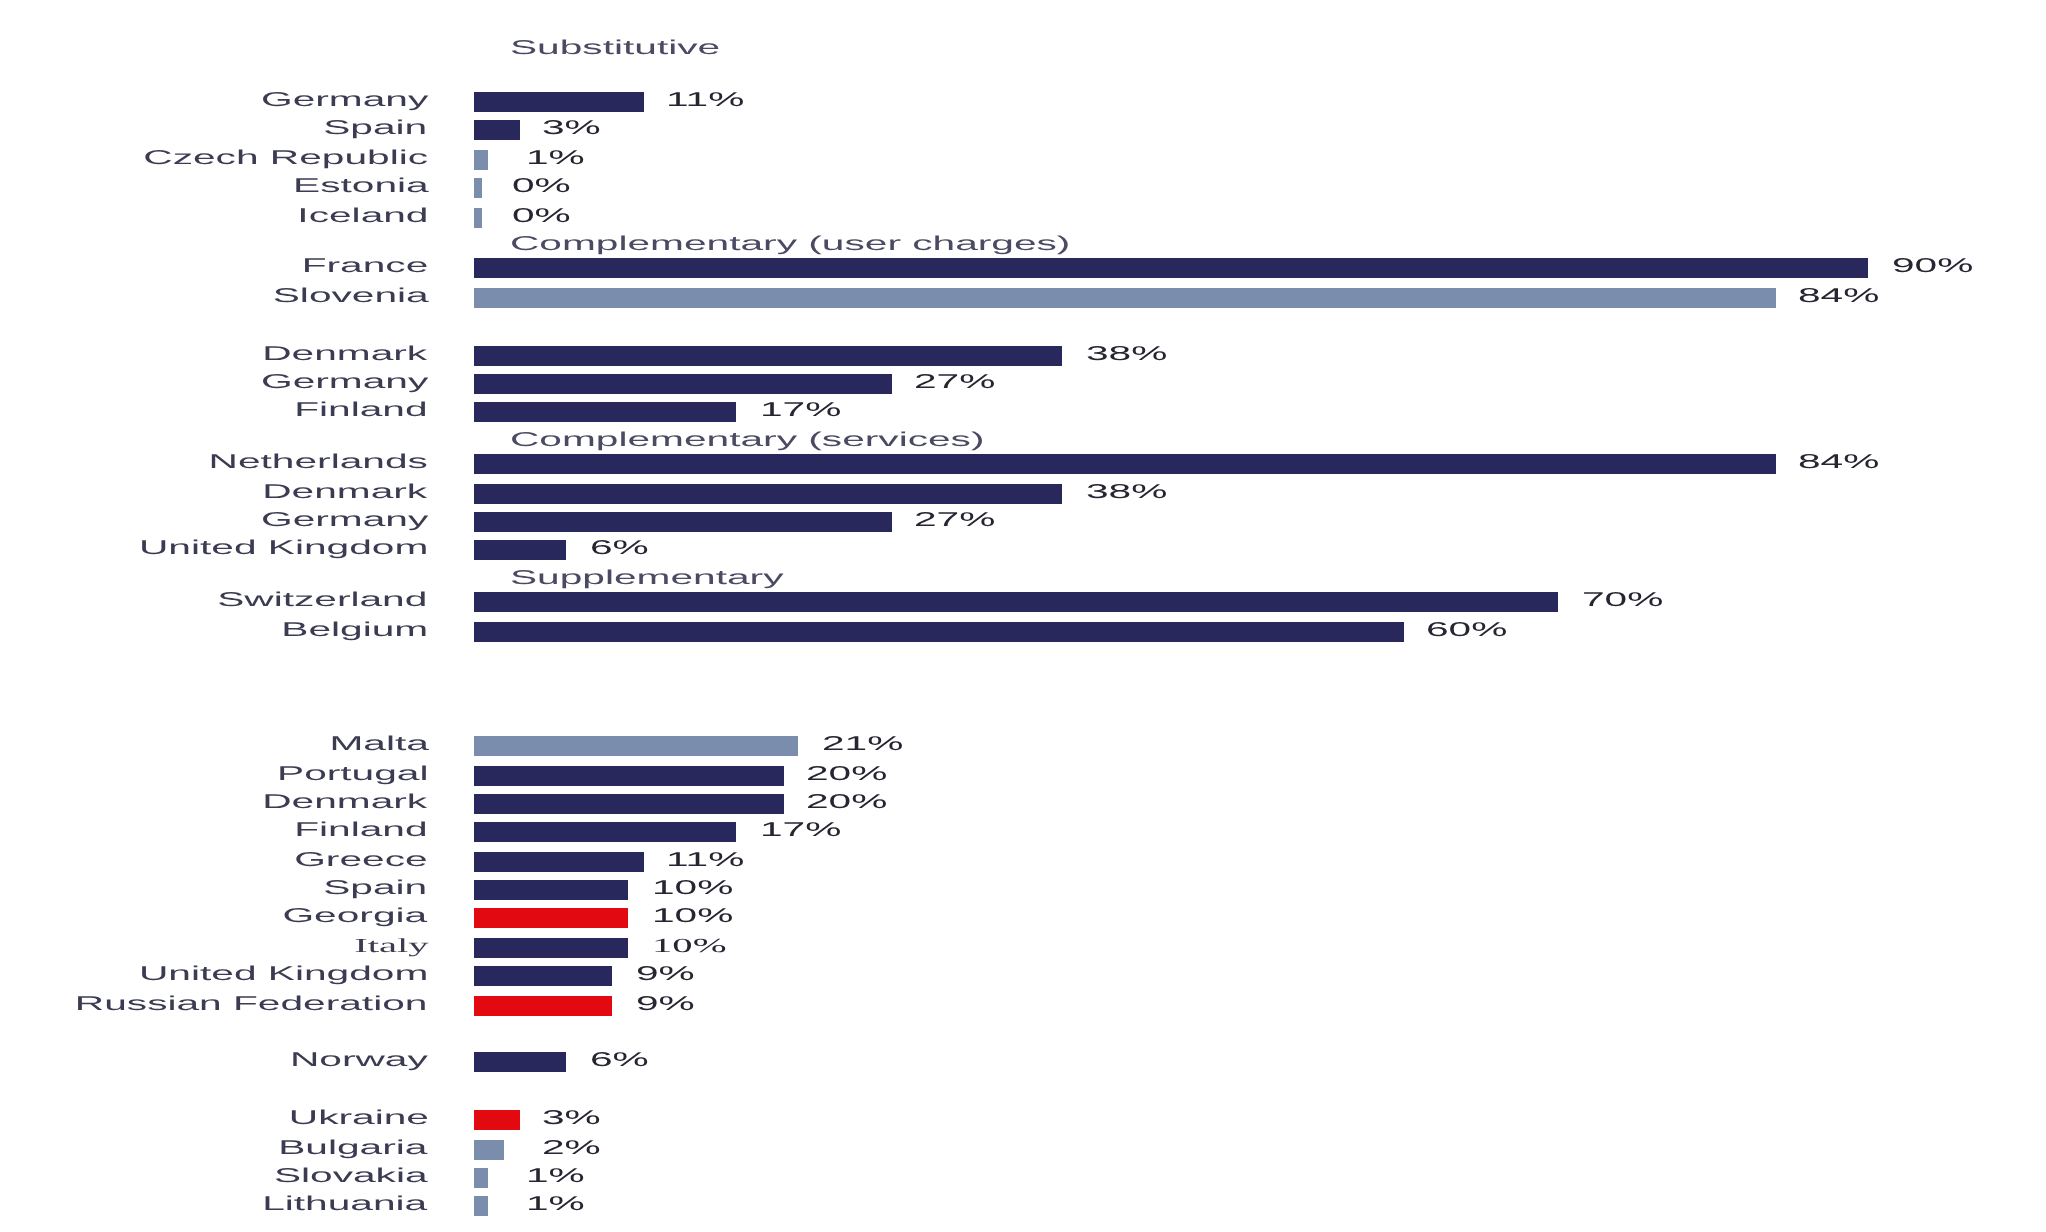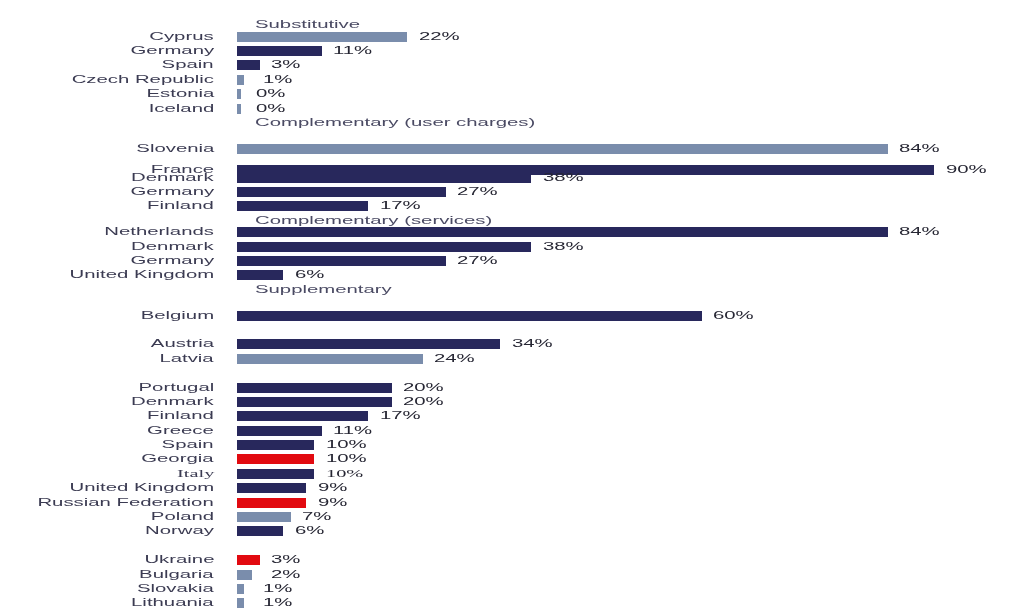--- a/index.html
+++ b/index.html
@@ -29,15 +29,6 @@
   <div class="section-header" style="left: 255px; top: 25.3px;">
       <span class="stext" style="color: rgb(74, 74, 99);">Substitutive</span>
     </div>
-  <div class="row" style="top: 31.6px; height: 10px;">
-    <div class="cat" style="width: 214px; top: 5px;">
-        <span class="ctext" style="color: rgb(59, 59, 82);">Cyprus</span>
-      </div>
-    <div class="bar" style="left: 236.5px; width: 170.522px; height: 10px; background: rgb(122, 141, 172);"></div>
-    <div class="val" style="left: 418.522px; top: 5px;">
-        <span class="vtext" style="color: rgb(38, 38, 51);">22%</span>
-      </div>
-  </div>
   <div class="row" style="top: 45.991px; height: 10px;">
     <div class="cat" style="width: 214px; top: 5px;">
         <span class="ctext" style="color: rgb(59, 59, 82);">Germany</span>

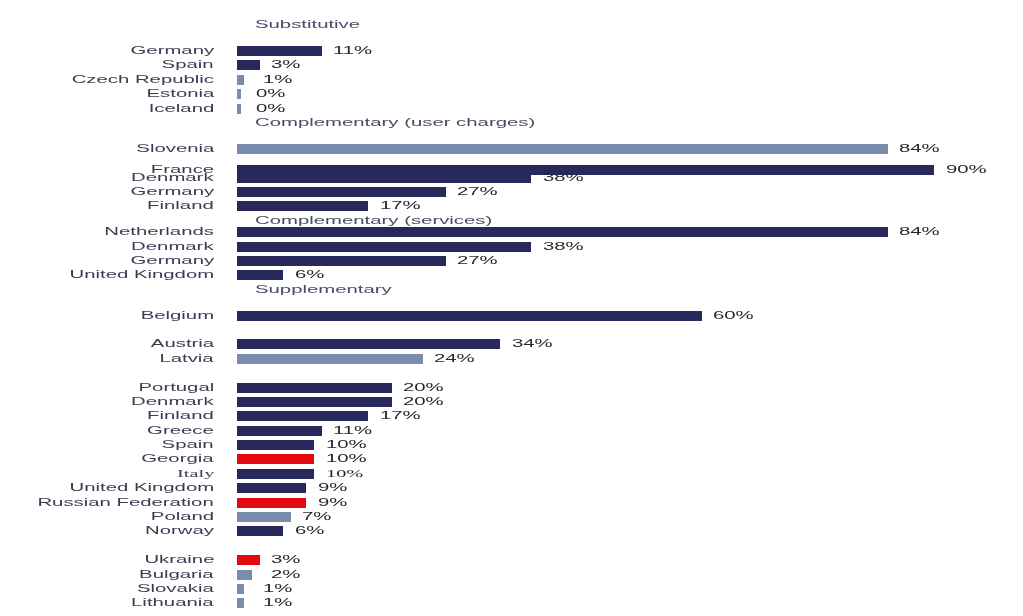--- a/index.html
+++ b/index.html
@@ -77,7 +77,7 @@
   <div class="section-header" style="left: 255px; top: 123.092px;">
       <span class="stext" style="color: rgb(74, 74, 99);">Complementary (user charges)</span>
     </div>
-  <div class="row" style="top: 129.392px; height: 10px; margin-top: 36px;">
+  <div class="row" style="top: 129.392px; height: 10px;">
     <div class="cat" style="width: 214px; top: 5px;">
         <span class="ctext" style="color: rgb(59, 59, 82);">France</span>
       </div>

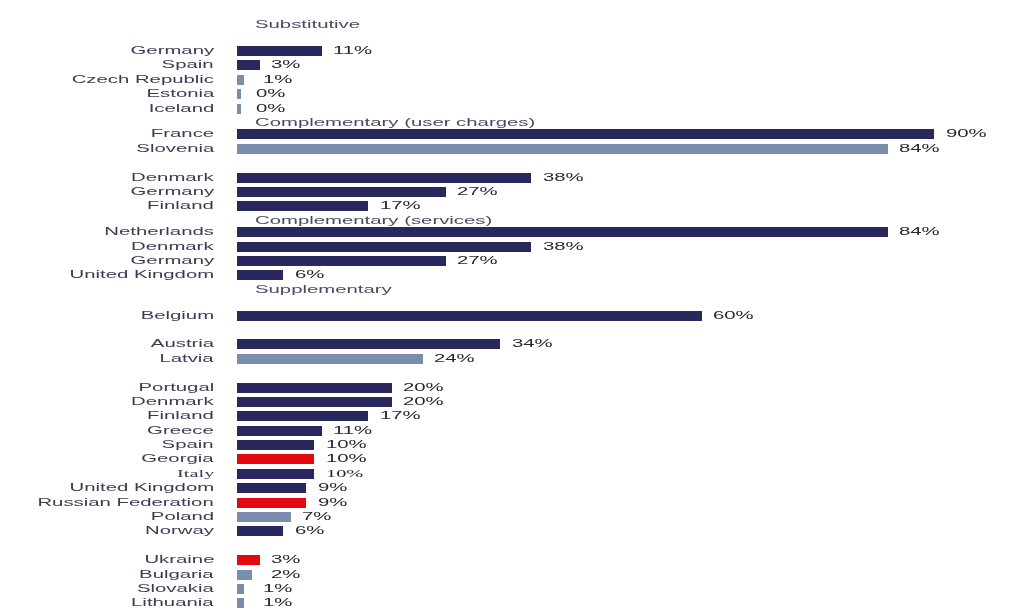--- a/index.html
+++ b/index.html
@@ -164,6 +164,15 @@
   <div class="section-header" style="left: 255px; top: 289.894px;">
       <span class="stext" style="color: rgb(74, 74, 99);">Supplementary</span>
     </div>
+  <div class="row" style="top: 296.194px; height: 10px;">
+    <div class="cat" style="width: 214px; top: 5px;">
+        <span class="ctext" style="color: rgb(59, 59, 82);">Switzerland</span>
+      </div>
+    <div class="bar" style="left: 236.5px; width: 542.57px; height: 10px; background: rgb(40, 40, 92);"></div>
+    <div class="val" style="left: 790.57px; top: 5px;">
+        <span class="vtext" style="color: rgb(38, 38, 51);">70%</span>
+      </div>
+  </div>
   <div class="row" style="top: 310.585px; height: 10px;">
     <div class="cat" style="width: 214px; top: 5px;">
         <span class="ctext" style="color: rgb(59, 59, 82);">Belgium</span>

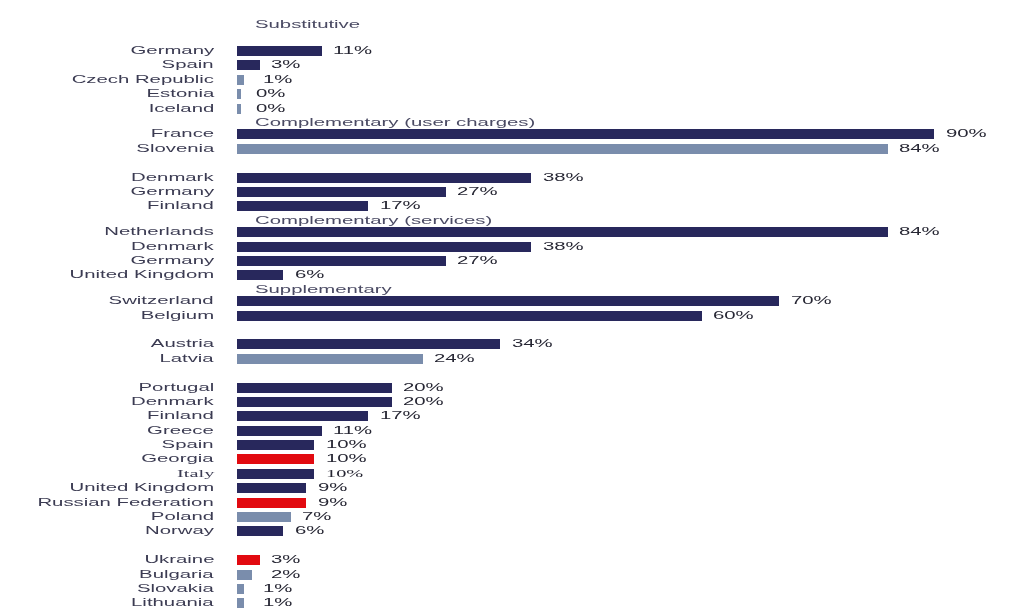--- a/index.html
+++ b/index.html
@@ -182,15 +182,6 @@
         <span class="vtext" style="color: rgb(38, 38, 51);">60%</span>
       </div>
   </div>
-  <div class="row" style="top: 339.367px; height: 10px;">
-    <div class="cat" style="width: 214px; top: 5px;">
-        <span class="ctext" style="color: rgb(59, 59, 82);">Austria</span>
-      </div>
-    <div class="bar" style="left: 236.5px; width: 263.534px; height: 10px; background: rgb(40, 40, 92);"></div>
-    <div class="val" style="left: 511.534px; top: 5px;">
-        <span class="vtext" style="color: rgb(38, 38, 51);">34%</span>
-      </div>
-  </div>
   <div class="row" style="top: 353.758px; height: 10px;">
     <div class="cat" style="width: 214px; top: 5px;">
         <span class="ctext" style="color: rgb(59, 59, 82);">Latvia</span>

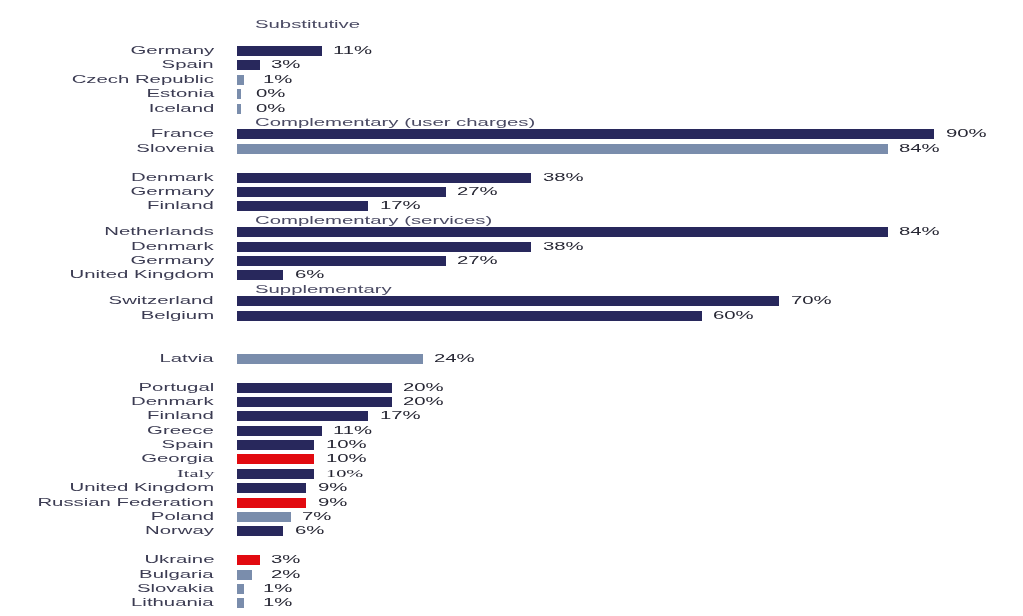--- a/index.html
+++ b/index.html
@@ -182,15 +182,6 @@
         <span class="vtext" style="color: rgb(38, 38, 51);">60%</span>
       </div>
   </div>
-  <div class="row" style="top: 353.758px; height: 10px;">
-    <div class="cat" style="width: 214px; top: 5px;">
-        <span class="ctext" style="color: rgb(59, 59, 82);">Latvia</span>
-      </div>
-    <div class="bar" style="left: 236.5px; width: 186.024px; height: 10px; background: rgb(122, 141, 172);"></div>
-    <div class="val" style="left: 434.024px; top: 5px;">
-        <span class="vtext" style="color: rgb(38, 38, 51);">24%</span>
-      </div>
-  </div>
   <div class="row" style="top: 382.54px; height: 10px;">
     <div class="cat" style="width: 214px; top: 5px;">
         <span class="ctext" style="color: rgb(59, 59, 82);">Portugal</span>

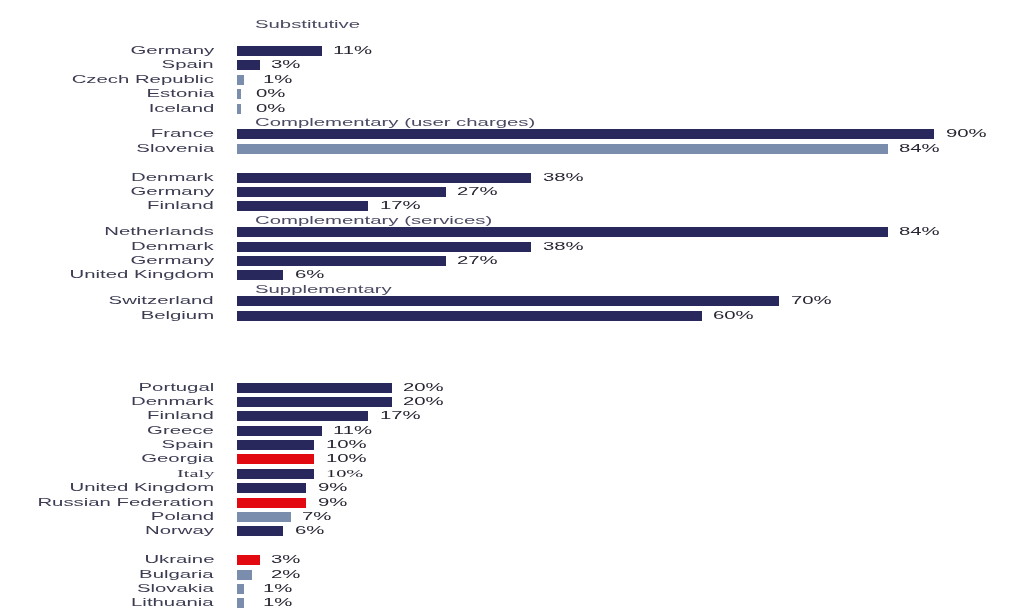--- a/index.html
+++ b/index.html
@@ -182,6 +182,15 @@
         <span class="vtext" style="color: rgb(38, 38, 51);">60%</span>
       </div>
   </div>
+  <div class="row" style="top: 368.149px; height: 10px;">
+    <div class="cat" style="width: 214px; top: 5px;">
+        <span class="ctext" style="color: rgb(59, 59, 82);">Malta</span>
+      </div>
+    <div class="bar" style="left: 236.5px; width: 162.771px; height: 10px; background: rgb(122, 141, 172);"></div>
+    <div class="val" style="left: 410.771px; top: 5px;">
+        <span class="vtext" style="color: rgb(38, 38, 51);">21%</span>
+      </div>
+  </div>
   <div class="row" style="top: 382.54px; height: 10px;">
     <div class="cat" style="width: 214px; top: 5px;">
         <span class="ctext" style="color: rgb(59, 59, 82);">Portugal</span>

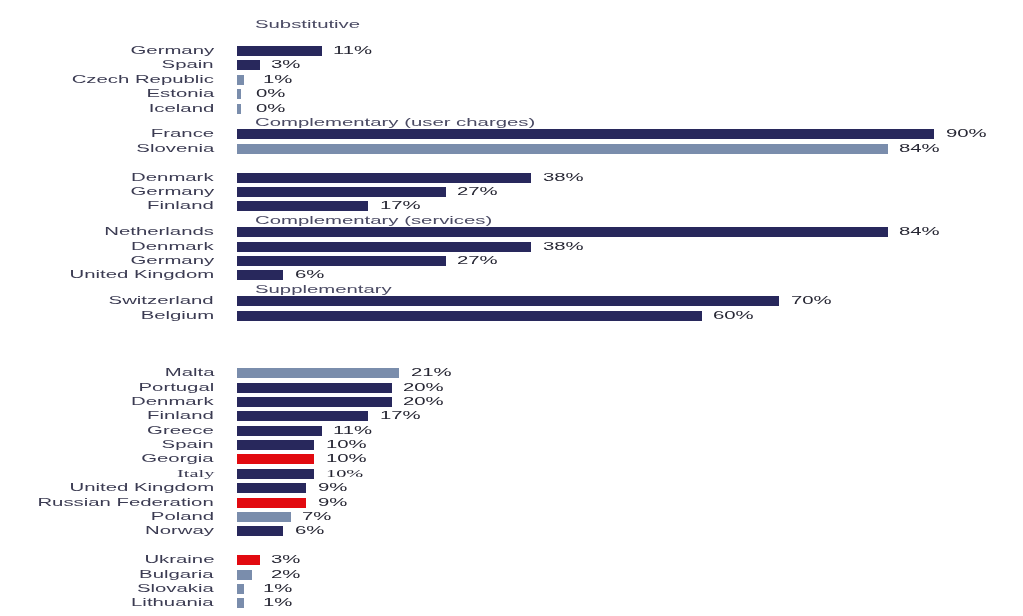--- a/index.html
+++ b/index.html
@@ -272,15 +272,6 @@
         <span class="vtext" style="color: rgb(38, 38, 51);">9%</span>
       </div>
   </div>
-  <div class="row" style="top: 512.059px; height: 10px;">
-    <div class="cat" style="width: 214px; top: 5px;">
-        <span class="ctext" style="color: rgb(59, 59, 82);">Poland</span>
-      </div>
-    <div class="bar" style="left: 236.5px; width: 54.257px; height: 10px; background: rgb(122, 141, 172);"></div>
-    <div class="val" style="left: 302.257px; top: 5px;">
-        <span class="vtext" style="color: rgb(38, 38, 51);">7%</span>
-      </div>
-  </div>
   <div class="row" style="top: 526.45px; height: 10px;">
     <div class="cat" style="width: 214px; top: 5px;">
         <span class="ctext" style="color: rgb(59, 59, 82);">Norway</span>

